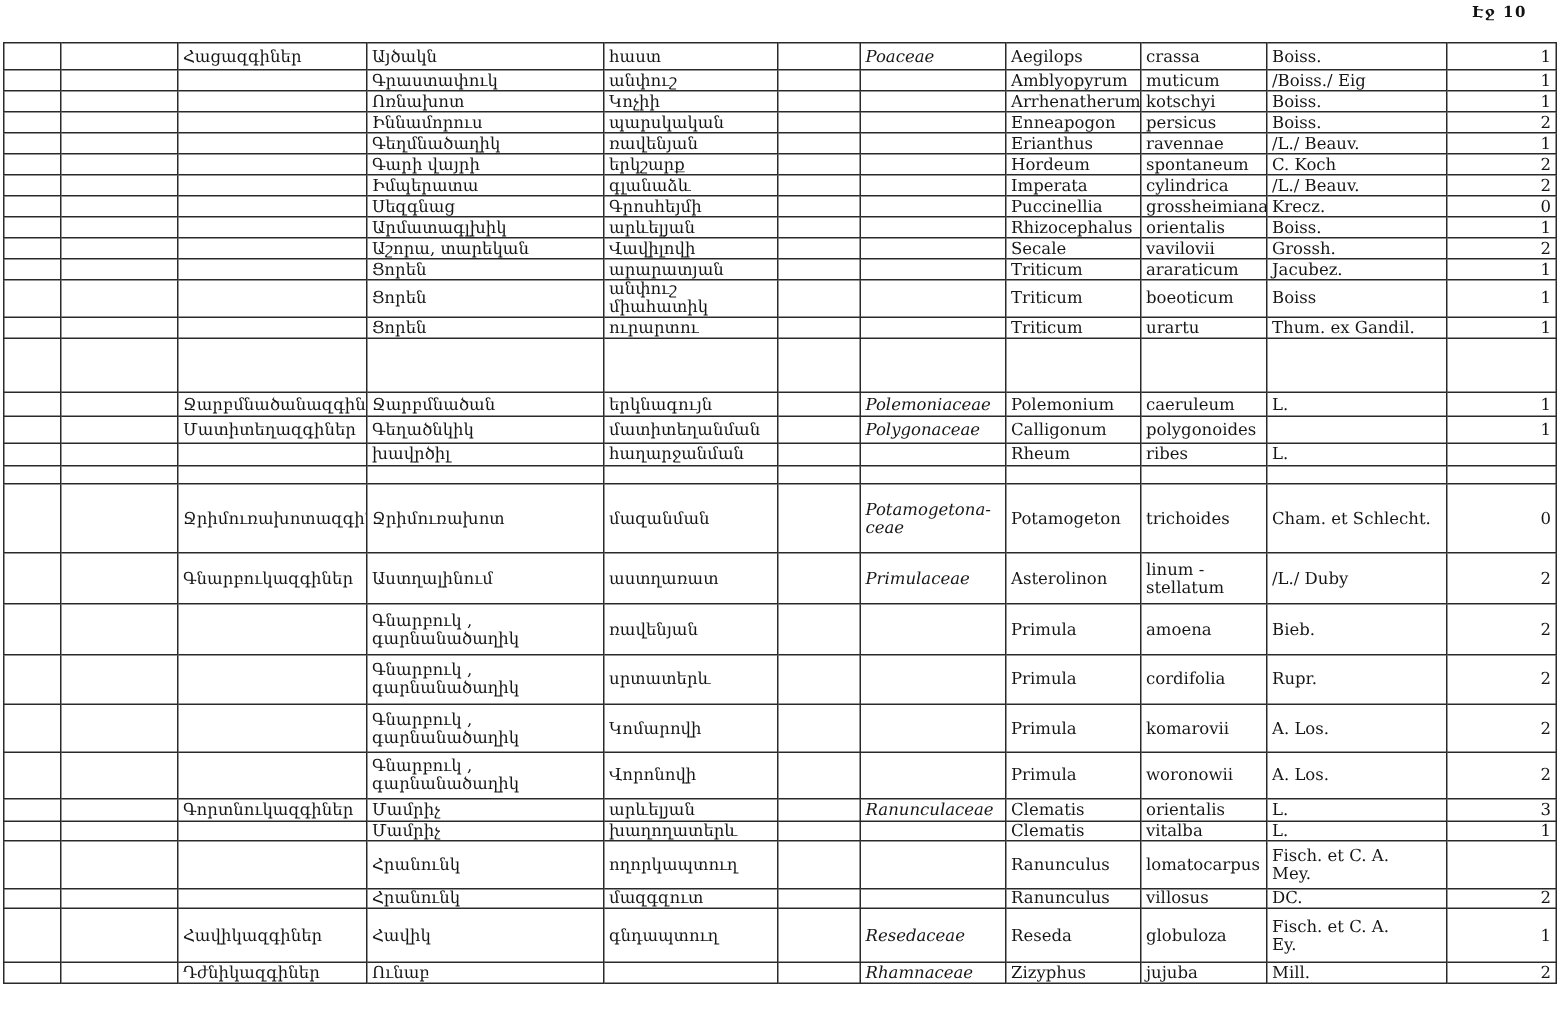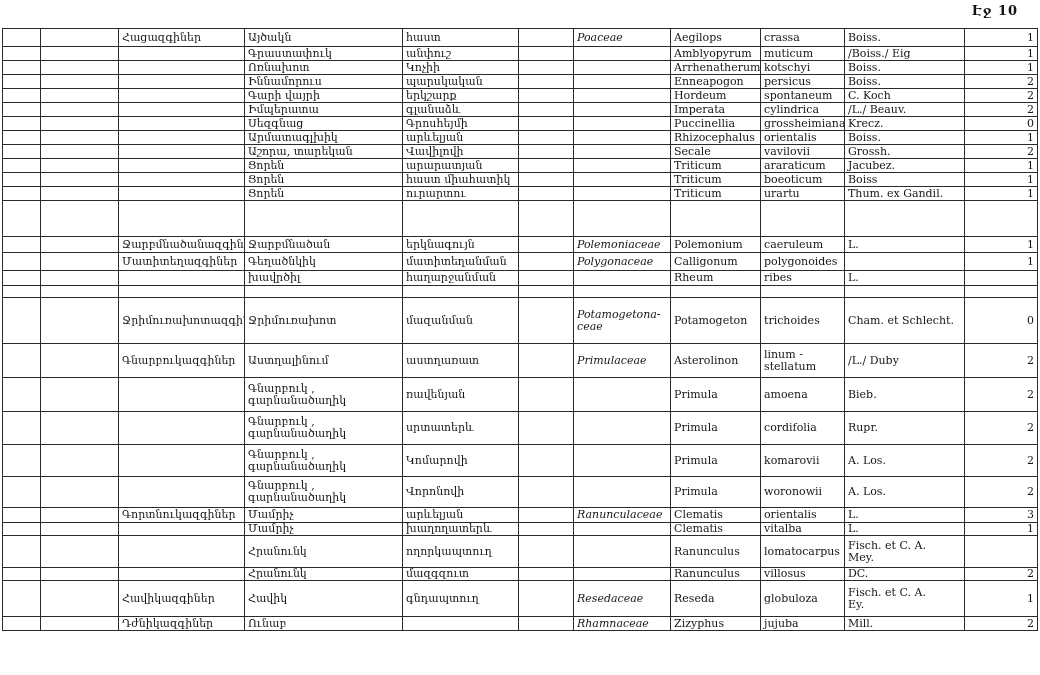--- a/index.html
+++ b/index.html
@@ -19,7 +19,7 @@
     position: absolute;
     top: 3px;
     right: 22px;
-    font-size: 13px;
+    font-size: 10px;
     font-weight: bold;
     letter-spacing: 1px;
     color: #111;

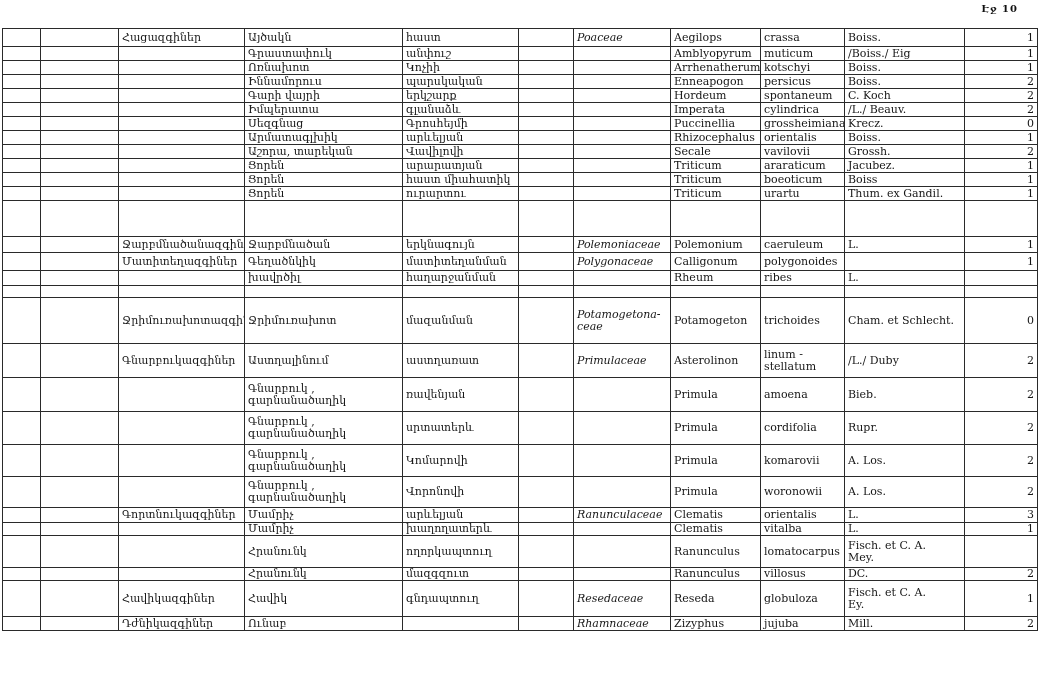--- a/index.html
+++ b/index.html
@@ -120,6 +120,19 @@
         <td class="c-spacer"></td>
         <td class="c-spacer"></td>
         <td class="c-famhy"></td>
+        <td class="c-genhy">Գեղմնածաղիկ</td>
+        <td class="c-spehy">ռավենյան</td>
+        <td class="c-spacer"></td>
+        <td class="c-famla"></td>
+        <td class="c-genla">Erianthus</td>
+        <td class="c-spela">ravennae</td>
+        <td class="c-author">/L./ Beauv.</td>
+        <td class="c-count">1</td>
+      </tr>
+      <tr style="height: 14px;">
+        <td class="c-spacer"></td>
+        <td class="c-spacer"></td>
+        <td class="c-famhy"></td>
         <td class="c-genhy">Գարի վայրի</td>
         <td class="c-spehy">երկշարք</td>
         <td class="c-spacer"></td>

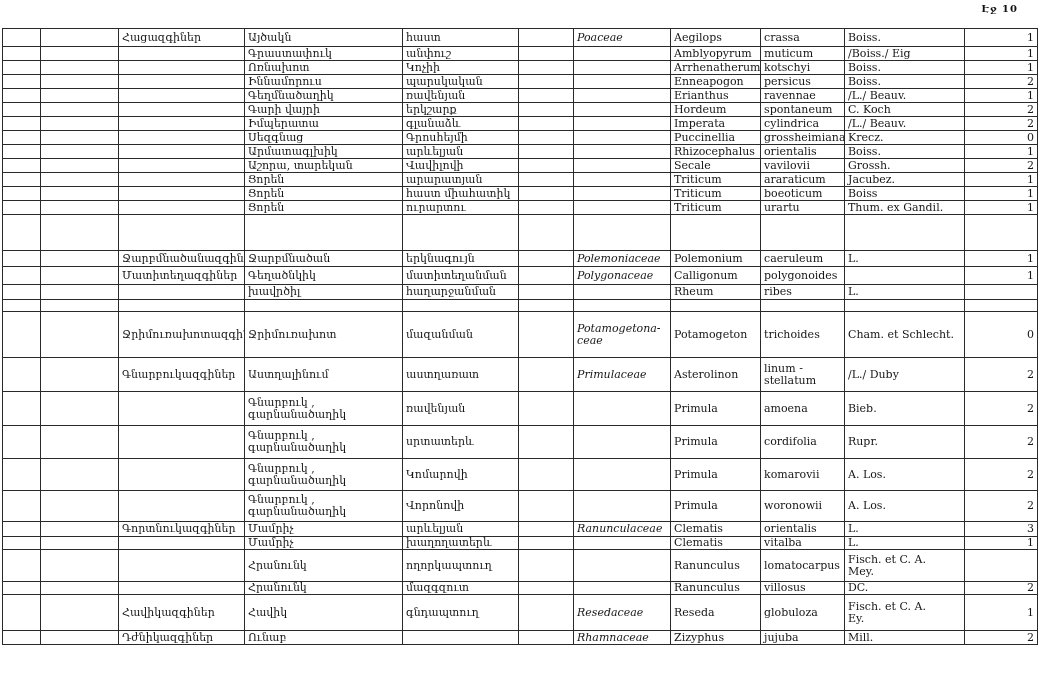--- a/index.html
+++ b/index.html
@@ -212,7 +212,7 @@
         <td class="c-spacer"></td>
         <td class="c-famhy"></td>
         <td class="c-genhy">Ցորեն</td>
-        <td class="c-spehy">հաստ միահատիկ</td>
+        <td class="c-spehy">անփուշ միահատիկ</td>
         <td class="c-spacer"></td>
         <td class="c-famla"></td>
         <td class="c-genla">Triticum</td>

